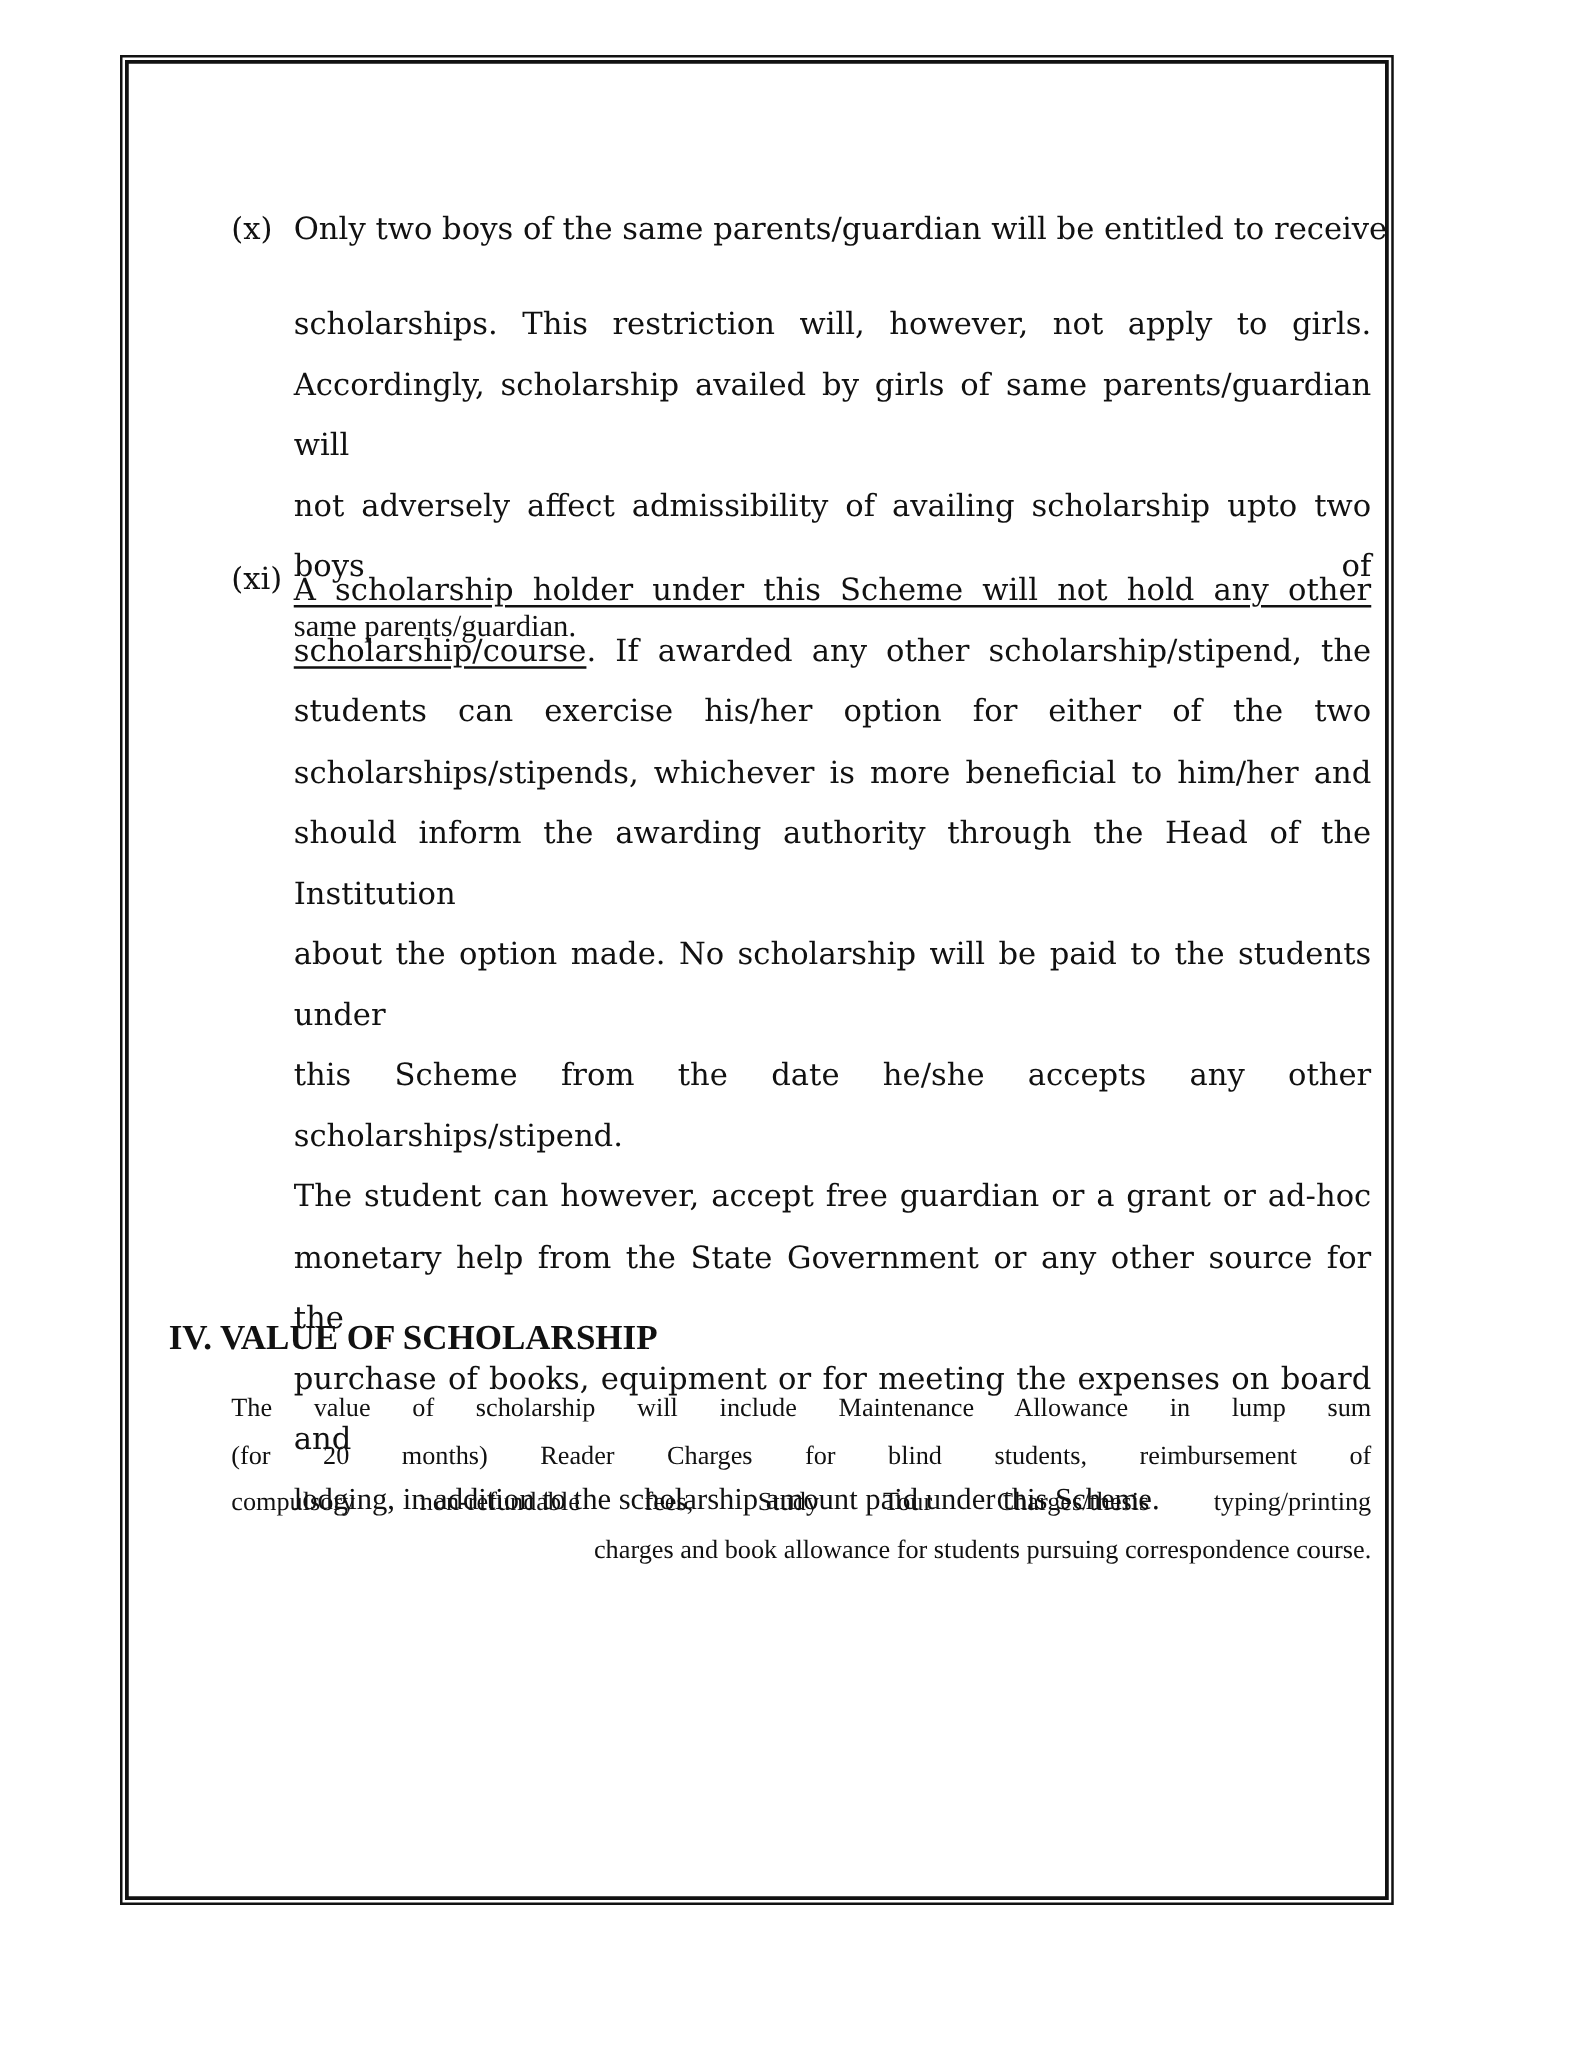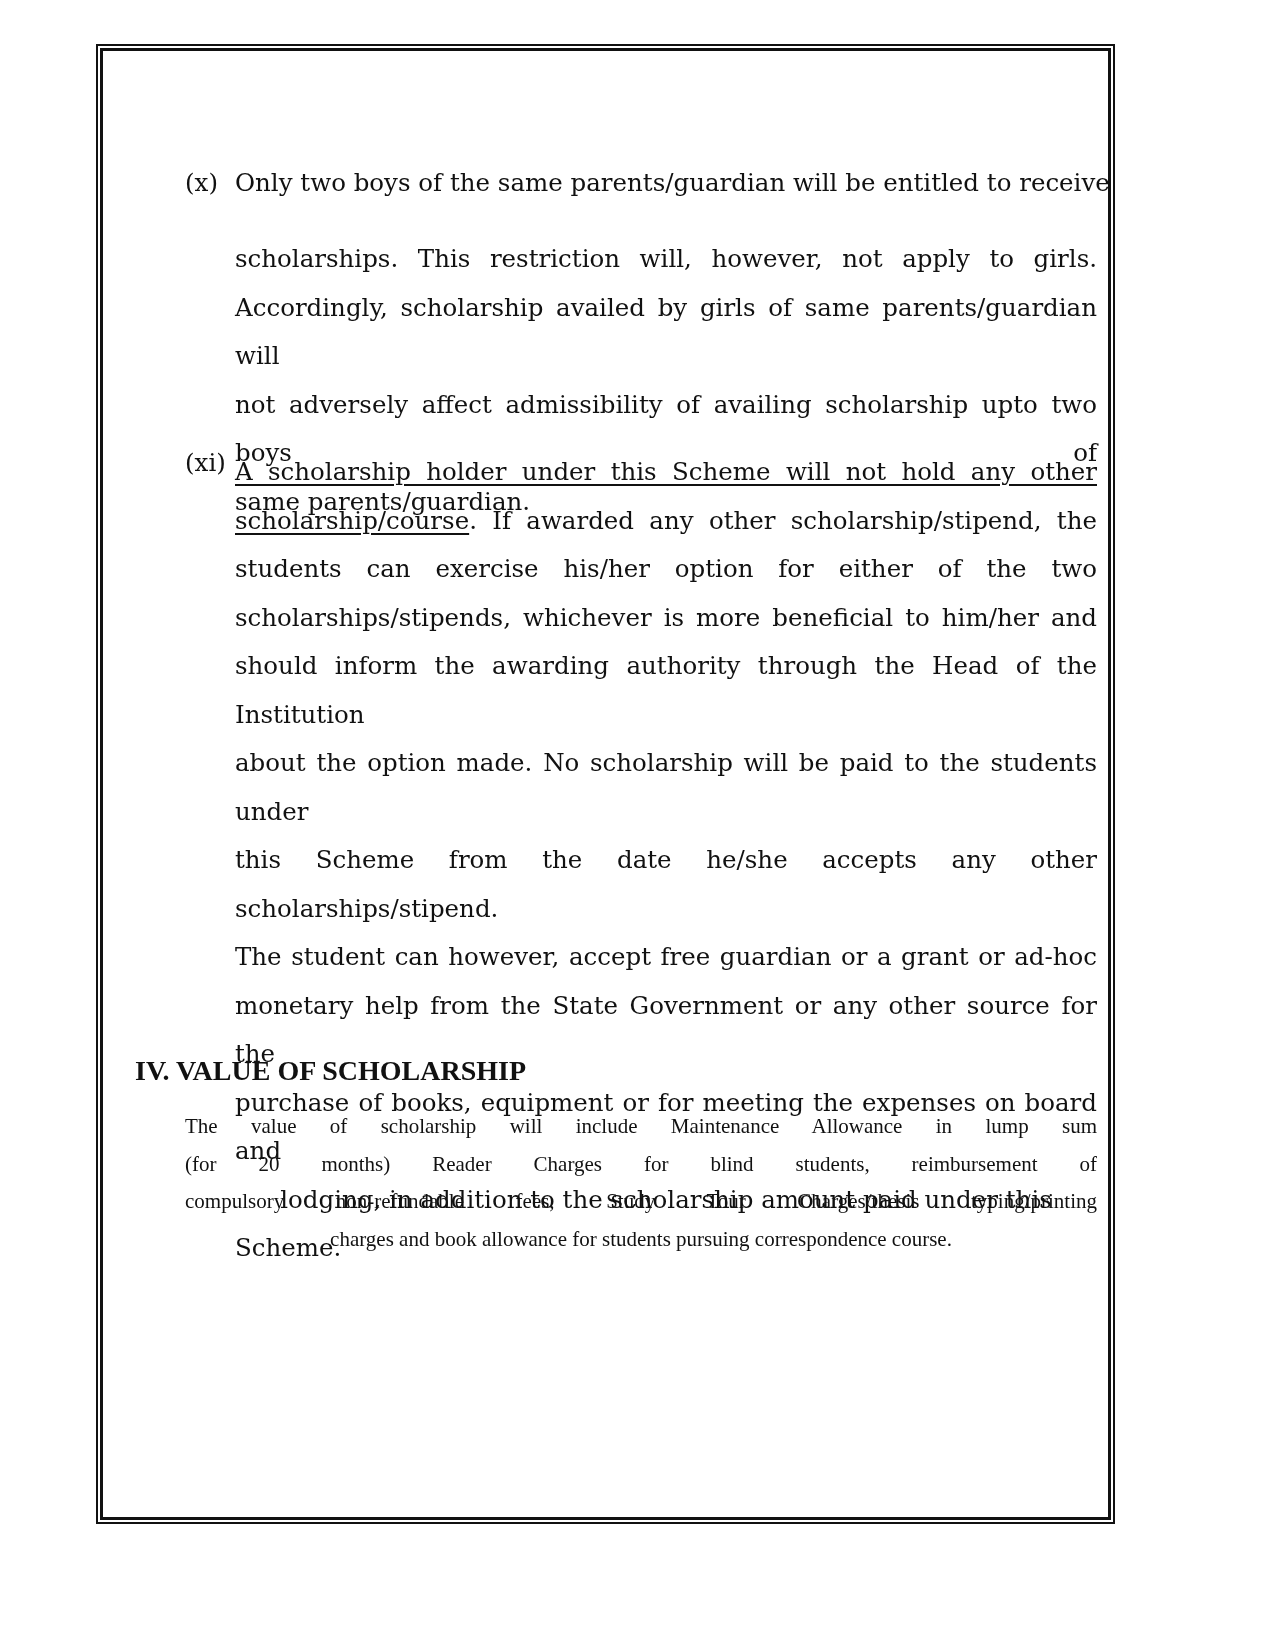--- a/index.html
+++ b/index.html
@@ -14,7 +14,7 @@
   .item .first { position: absolute; left: 50px; white-space: nowrap; }
   .item .body { position: absolute; left: 50px; width: 862px; text-align: justify; text-align-last: left; }
   .just-line { display: block; text-align: justify; text-align-last: justify; white-space: normal; }
-  .last-line { display: block; text-align: center; }
+  .last-line { display: block; text-align: right; font-family: Liberation Serif, serif; }
   u { text-underline-offset: 4px; text-decoration-thickness: 1.5px; }
   .heading { position: absolute; left: 135px; top: 1055px; font-weight: bold; font-size: 28px;
              font-family: Liberation Serif, serif; }

